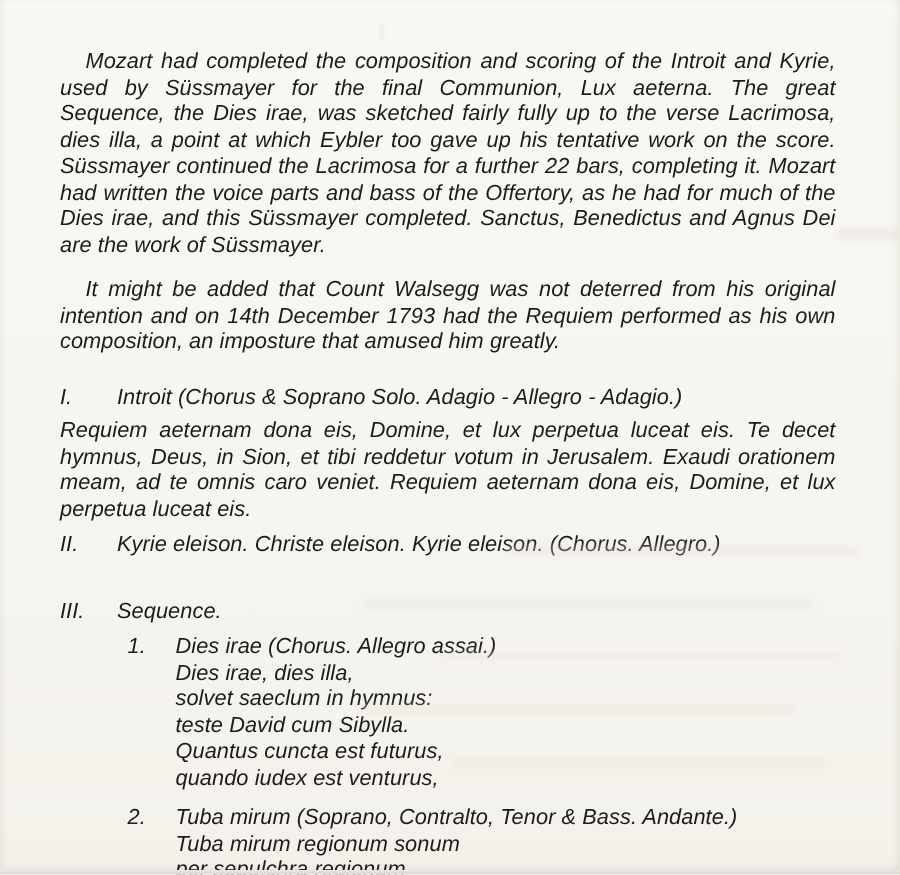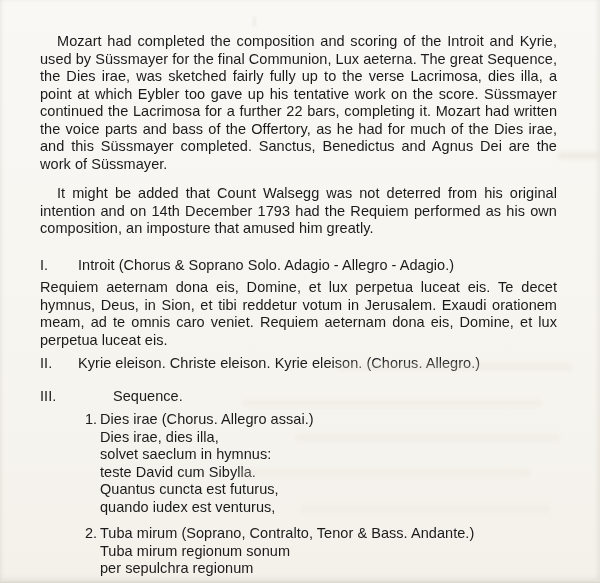--- a/index.html
+++ b/index.html
@@ -15,6 +15,7 @@
                 inset 2px 0 3px rgba(70, 64, 52, 0.02);
     font-family: "Liberation Sans", "DejaVu Sans", sans-serif;
     color: #1b1b1b;
+    font-style: italic;
   }
 
   .content {

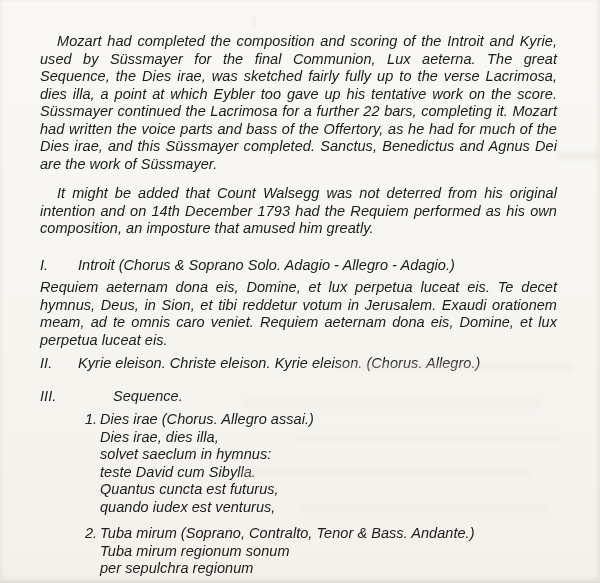--- a/index.html
+++ b/index.html
@@ -43,7 +43,7 @@
 
   .row-introit   { margin-bottom: 5px; }
   .latin-para    { text-align: justify; margin-bottom: 6px; }
-  .row-kyrie     { margin-bottom: 15px; }
+  .row-kyrie     { margin-bottom: 27px; }
   .row-sequence  { margin-bottom: 6px; gap: 35px; }
 
   .list-item {

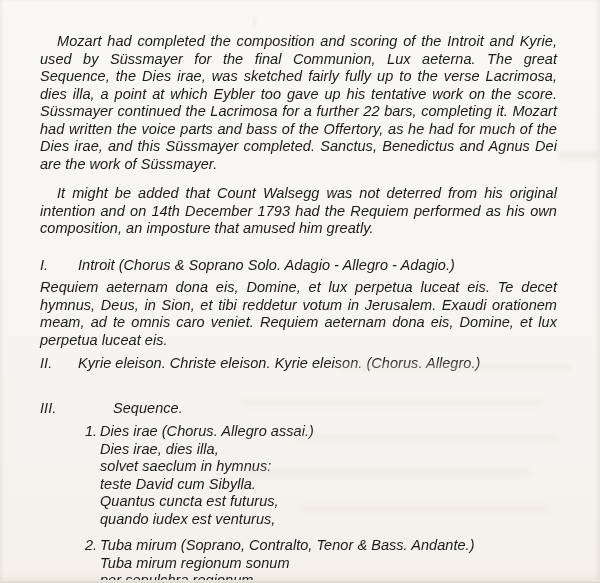--- a/index.html
+++ b/index.html
@@ -44,7 +44,7 @@
   .row-introit   { margin-bottom: 5px; }
   .latin-para    { text-align: justify; margin-bottom: 6px; }
   .row-kyrie     { margin-bottom: 27px; }
-  .row-sequence  { margin-bottom: 6px; gap: 35px; }
+  .row-sequence  { margin-bottom: 6px; }
 
   .list-item {
     display: flex;

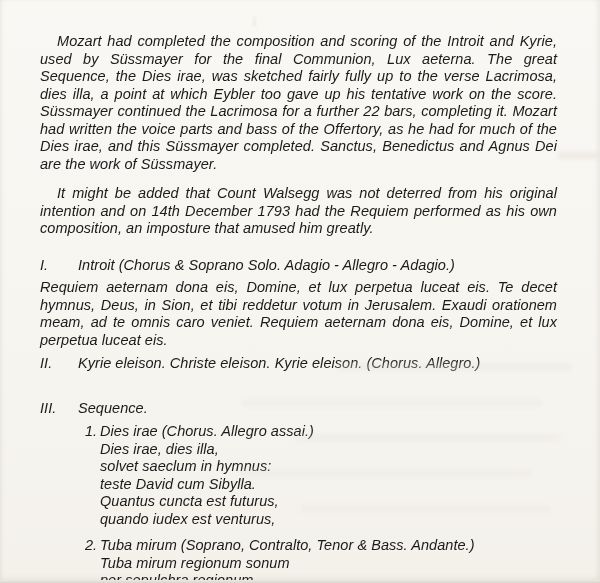--- a/index.html
+++ b/index.html
@@ -52,7 +52,7 @@
     margin-bottom: 9px;
   }
   .item-num { flex: 0 0 15px; }
-  .verse-lines { flex: 1; }
+  .verse-lines { flex: 1; margin-left: 17px; }
 
   
   .artifact {

